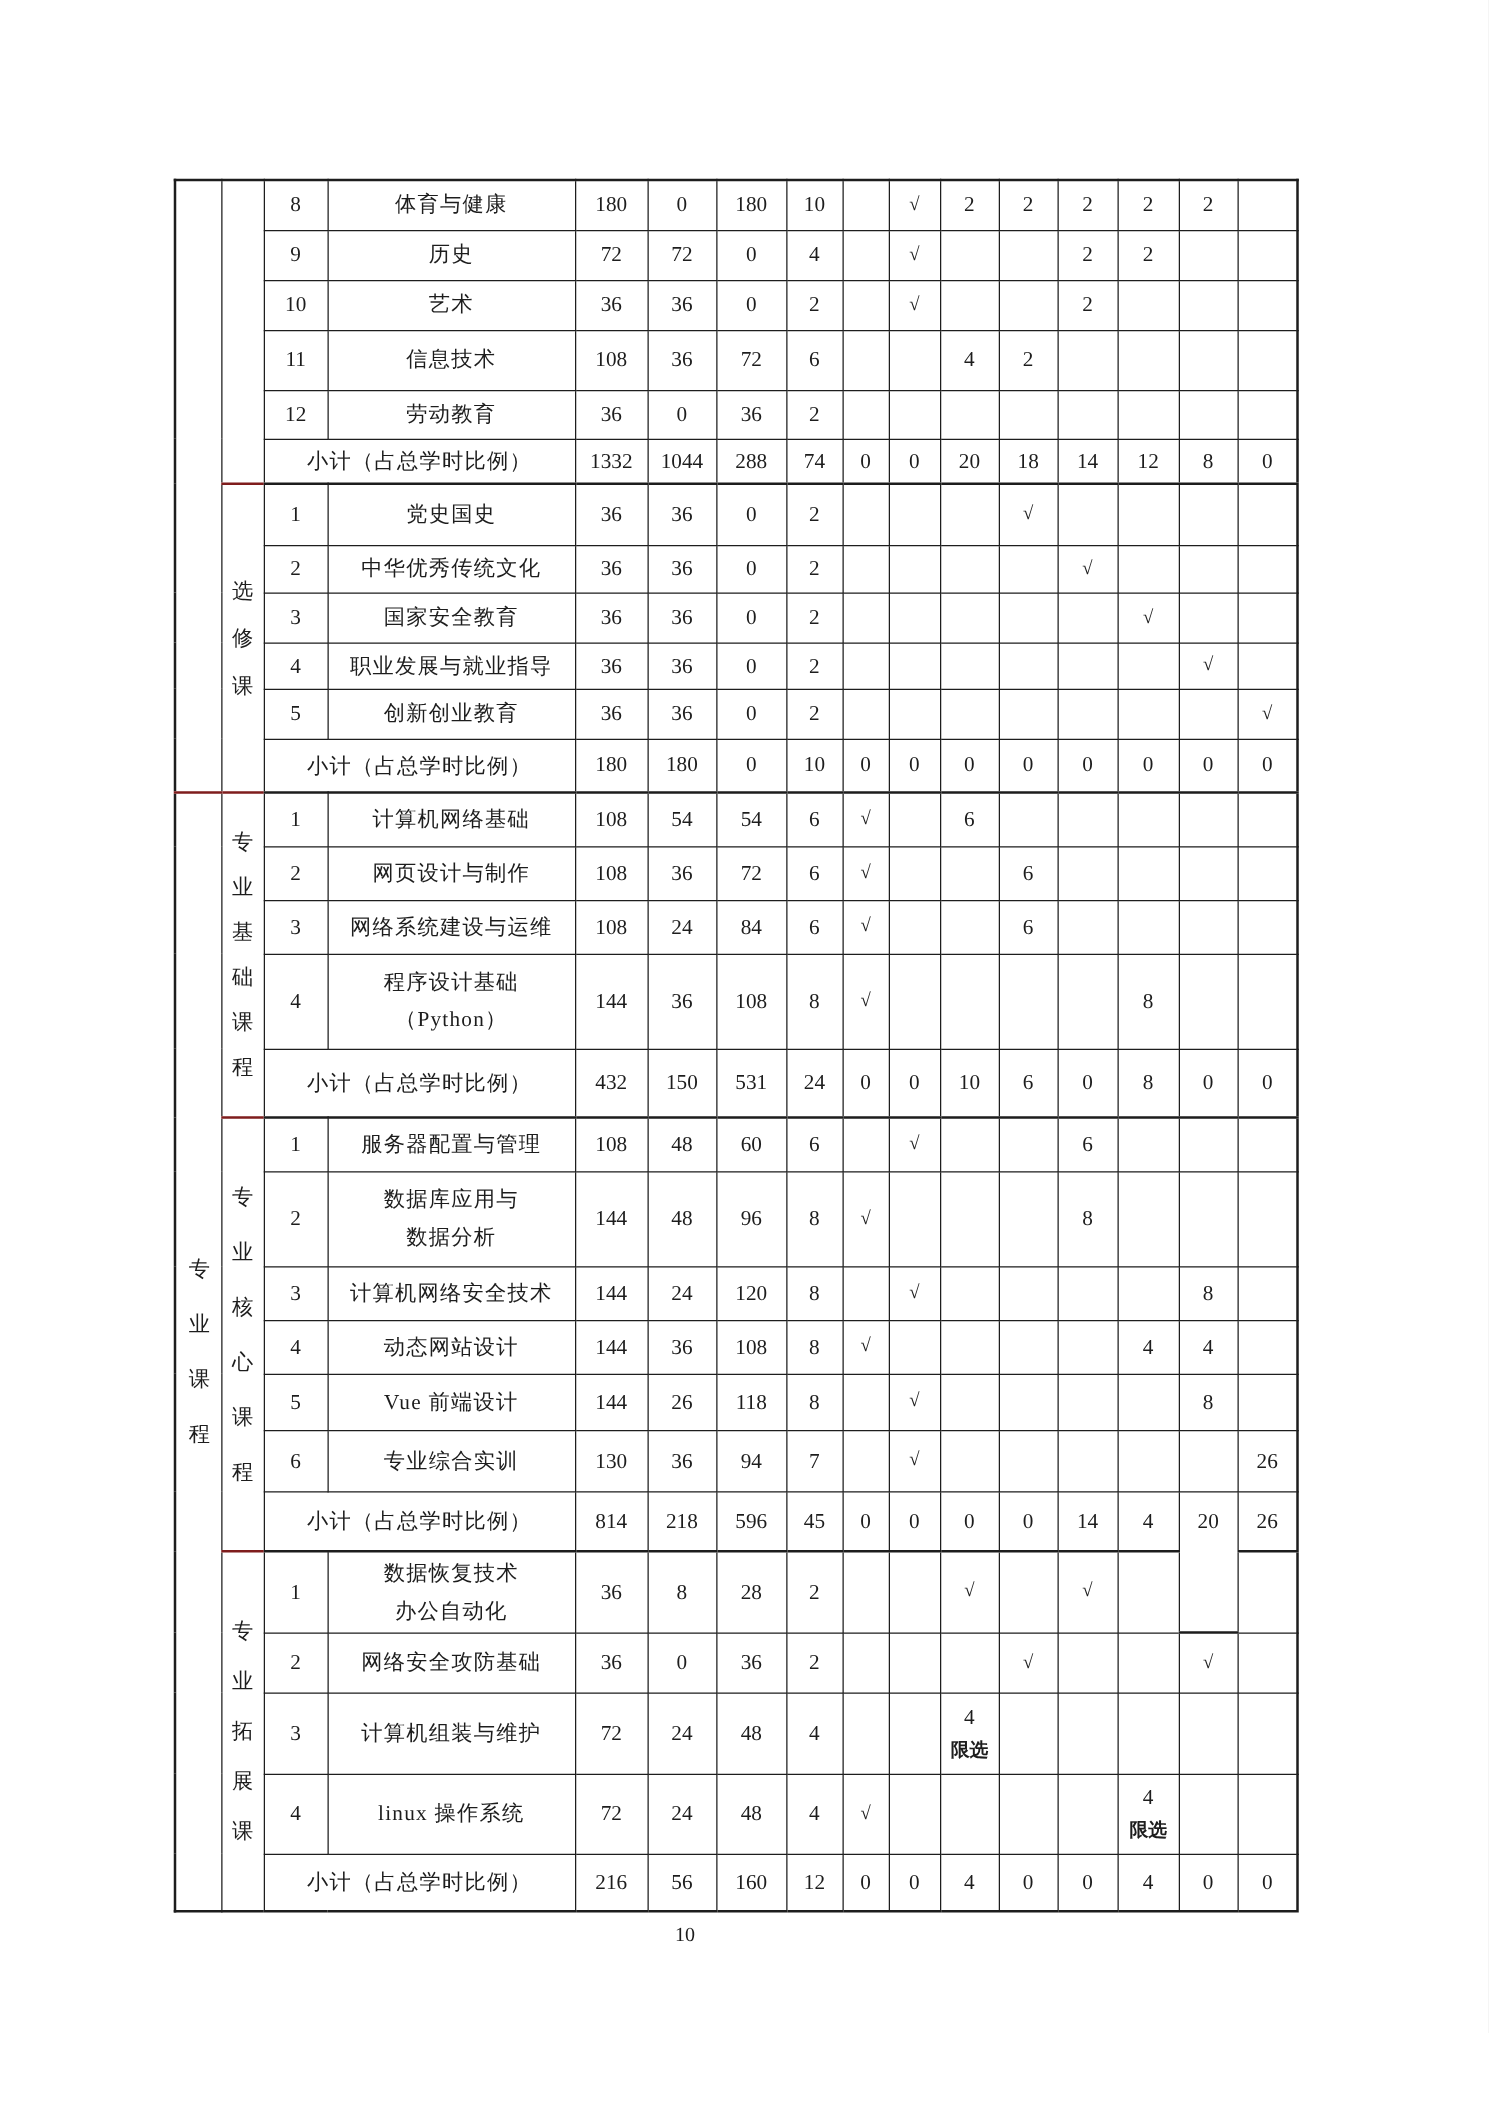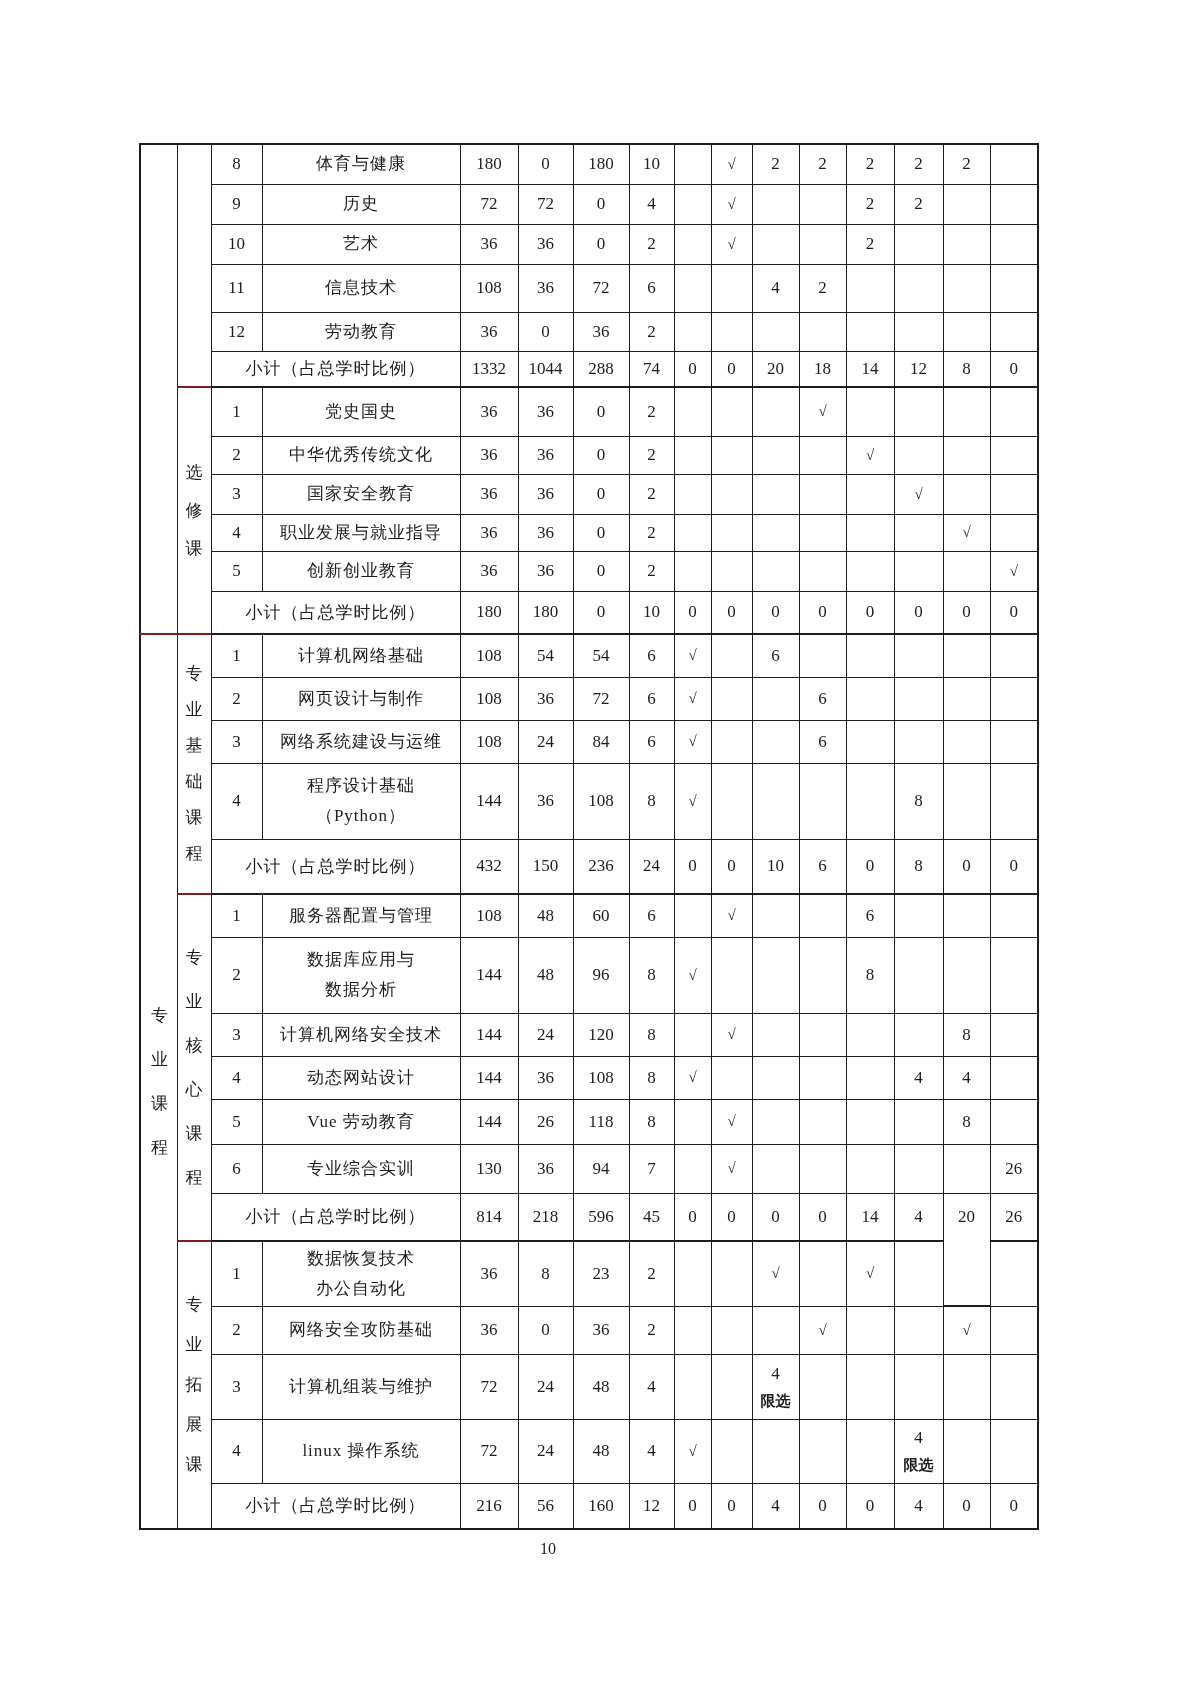--- a/index.html
+++ b/index.html
@@ -316,7 +316,7 @@
 <td colspan="2" class="sub">小计（占总学时比例）</td>
 <td>432</td>
 <td>150</td>
-<td>236</td>
+<td>531</td>
 <td>24</td>
 <td>0</td>
 <td>0</td>

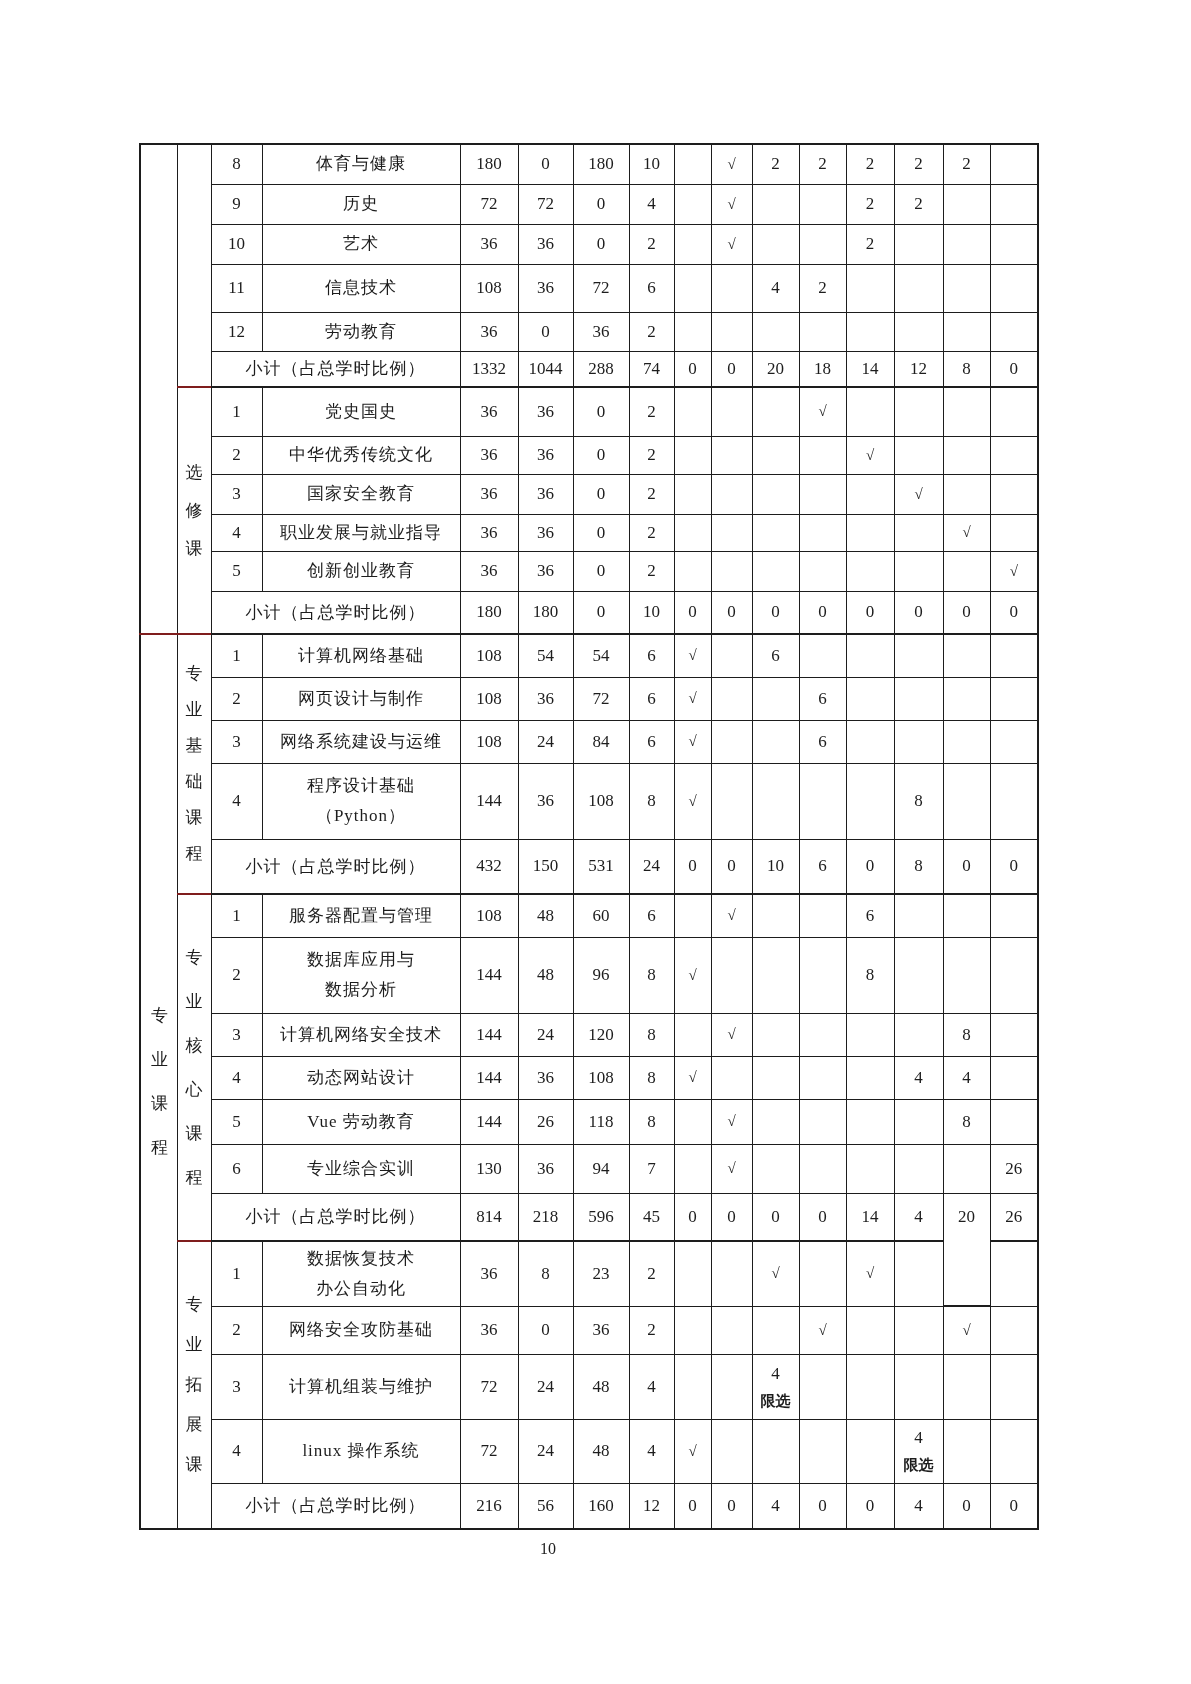--- a/index.html
+++ b/index.html
@@ -396,7 +396,7 @@
 </tr>
 <tr style="height:45px">
 <td>5</td>
-<td class="nm">Vue 劳动教育</td>
+<td class="nm">Vue 前端设计</td>
 <td>144</td>
 <td>26</td>
 <td>118</td>

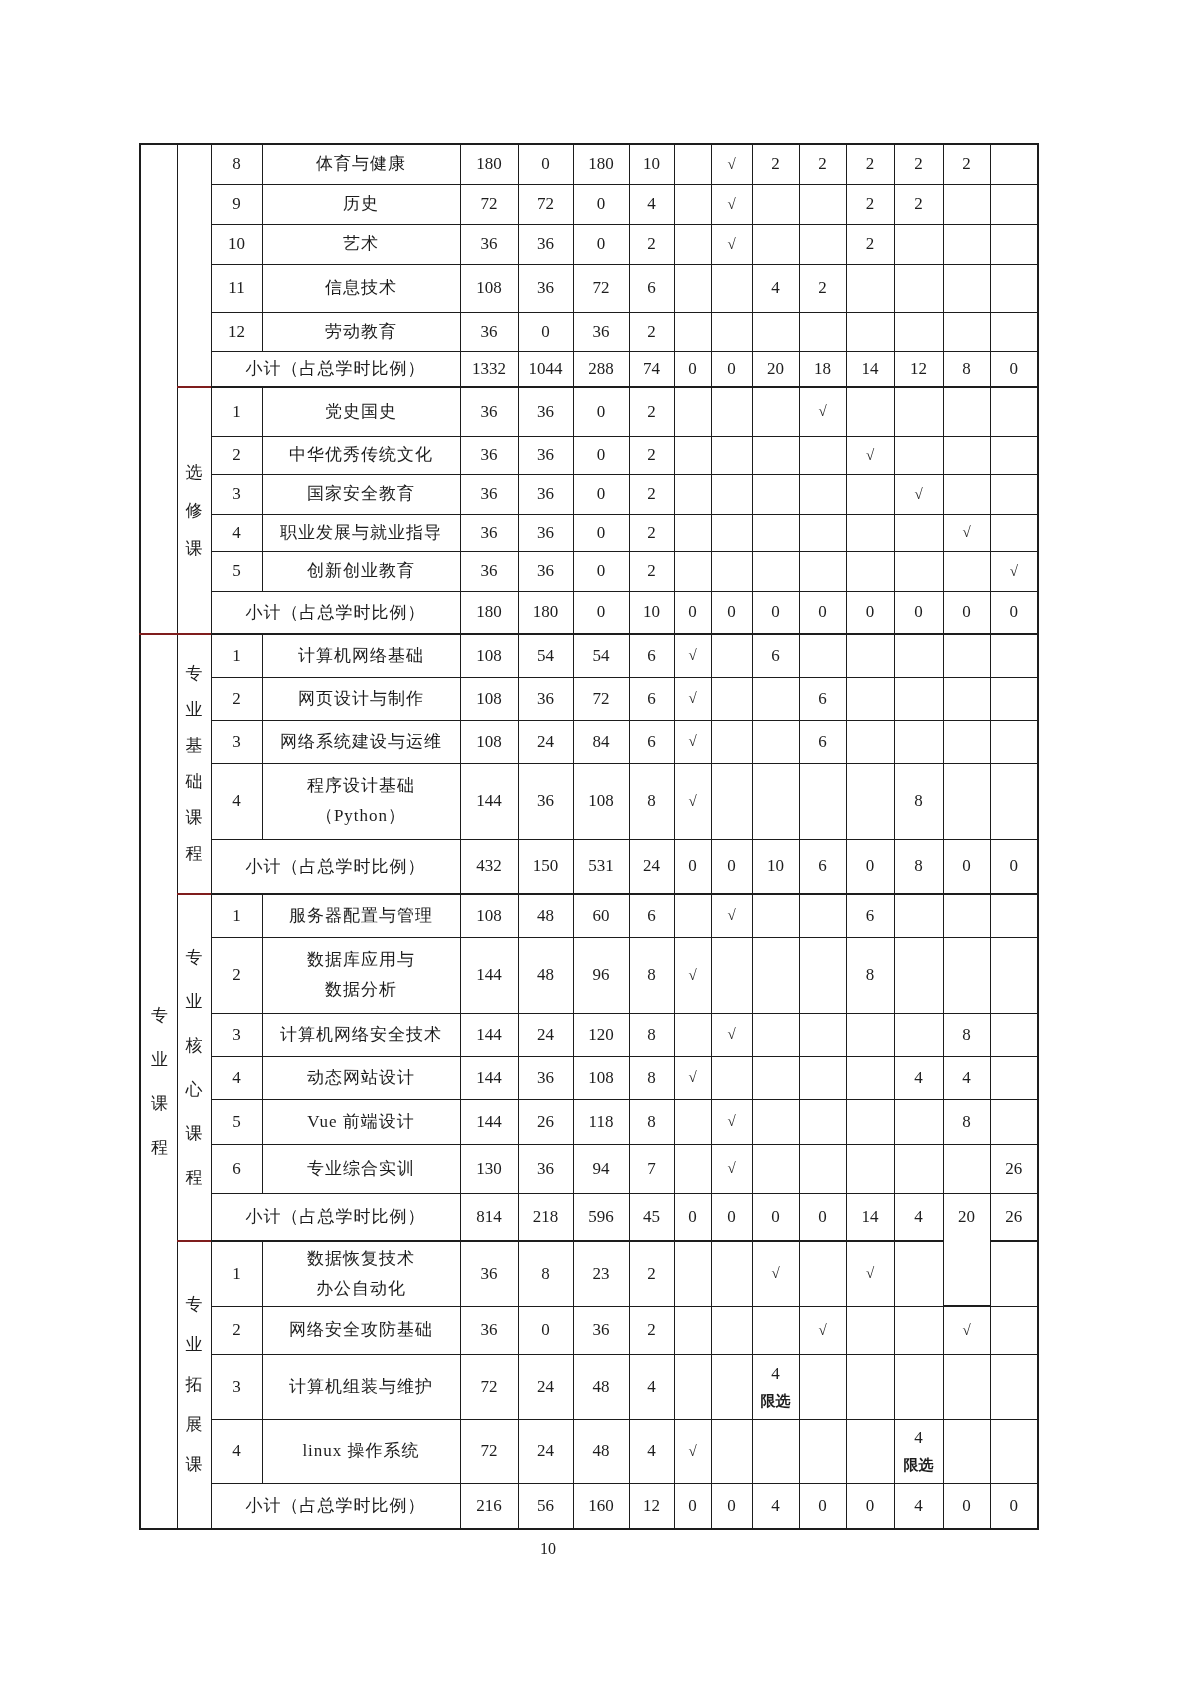--- a/index.html
+++ b/index.html
@@ -449,7 +449,7 @@
 办公自动化</td>
 <td>36</td>
 <td>8</td>
-<td>23</td>
+<td>28</td>
 <td>2</td>
 <td class="mark"></td>
 <td class="mark"></td>

